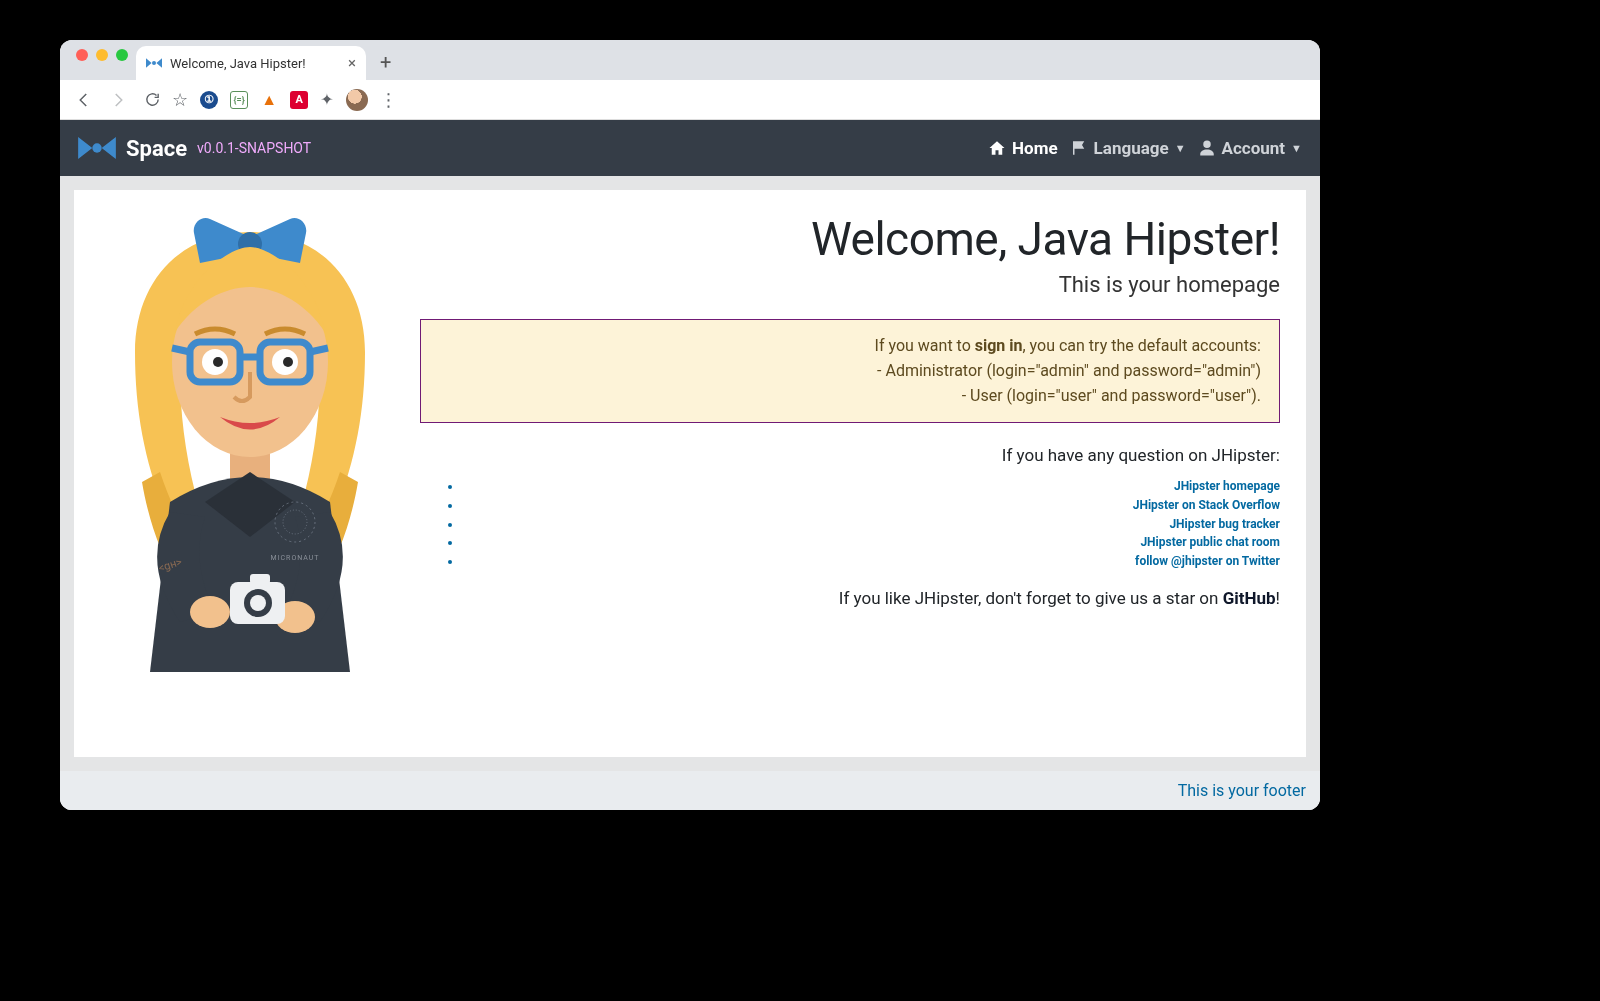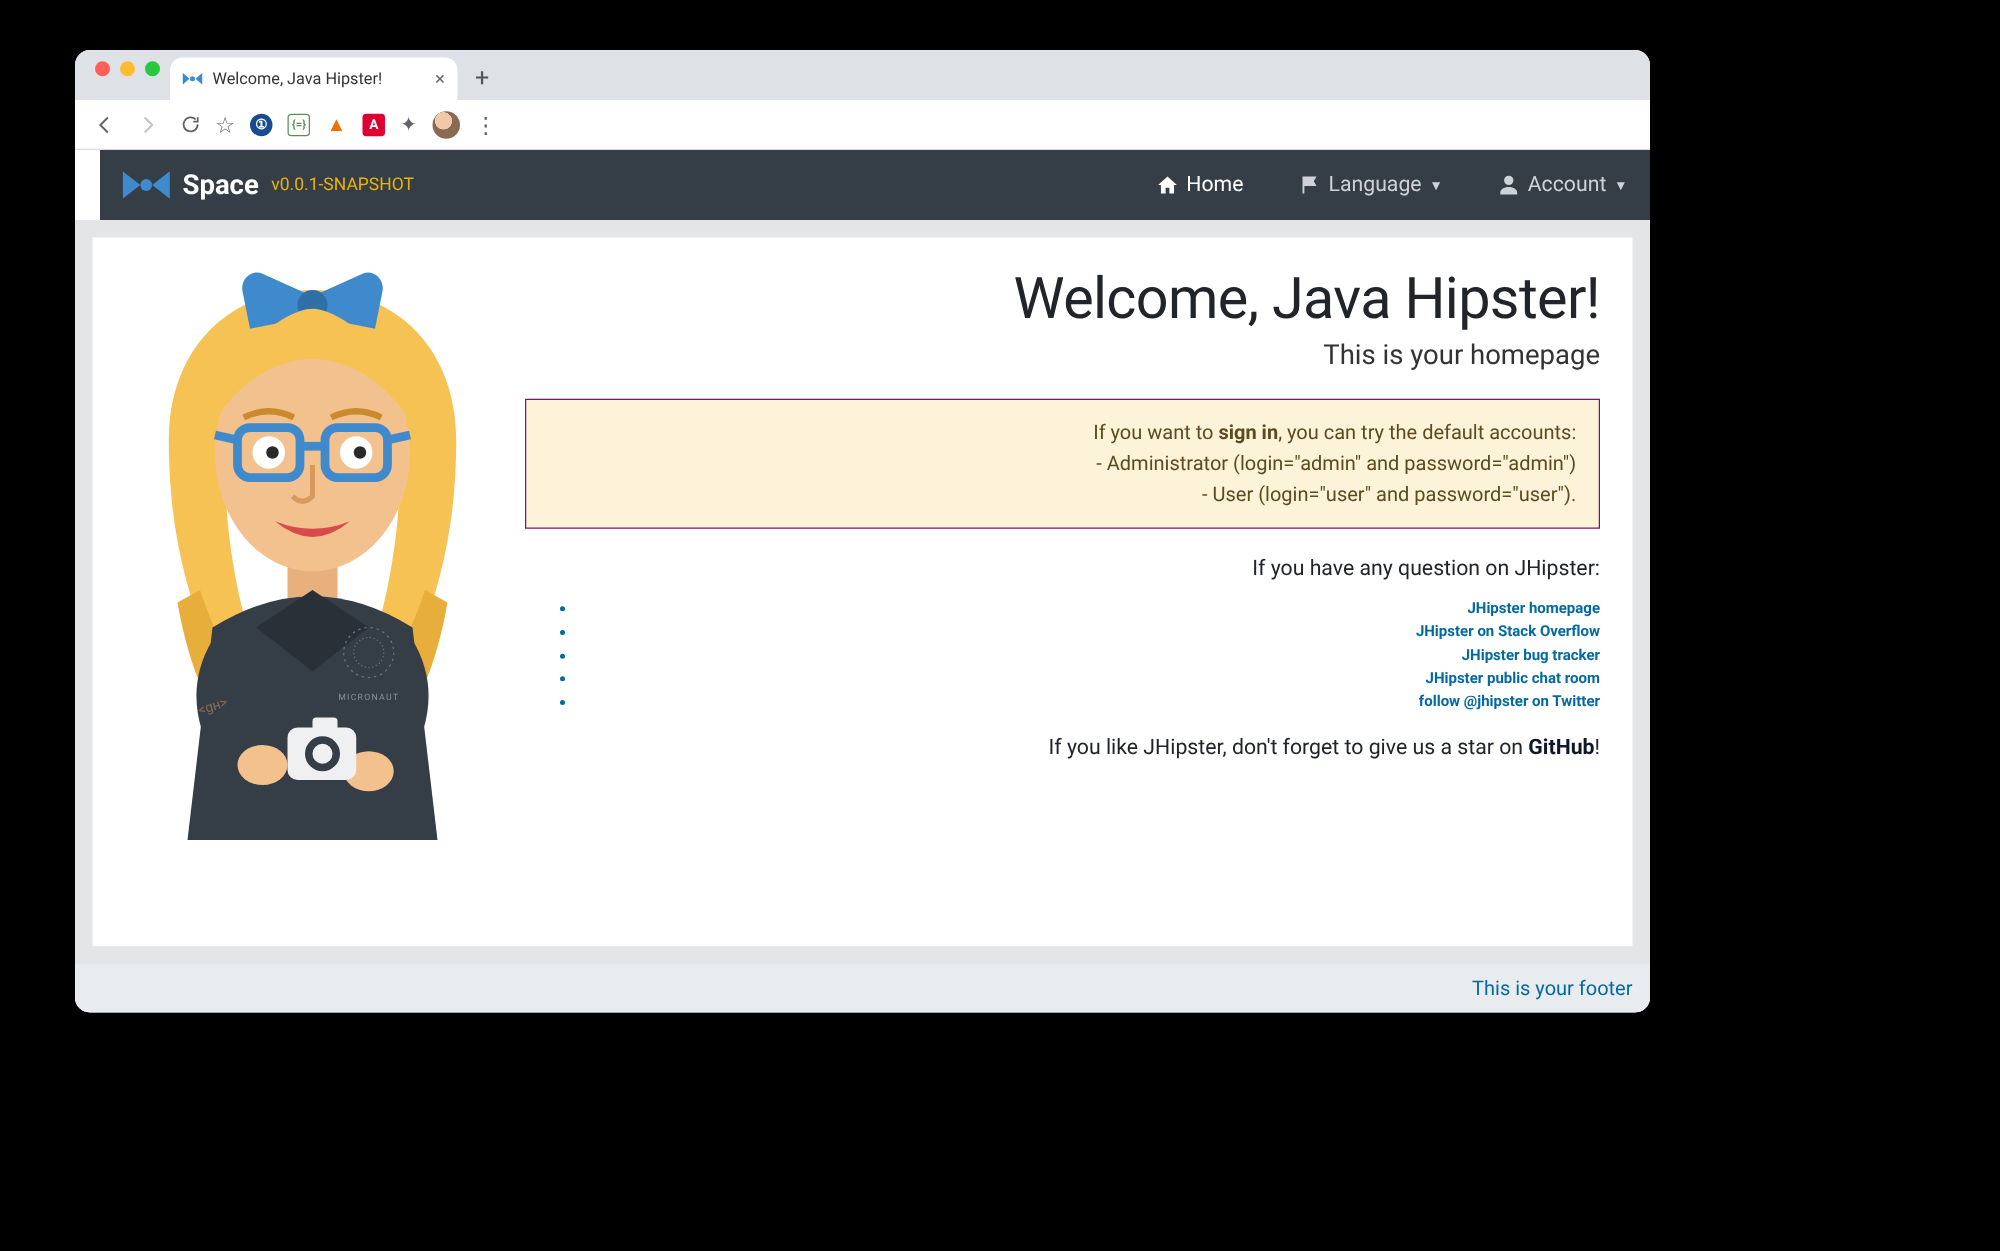--- a/index.html
+++ b/index.html
@@ -63,7 +63,7 @@
   
   .navbar{
     background:#353d47; color:#fff; height:56px;
-    display:flex; align-items:center; padding:13px 18px;margin-left:20px;
+    display:flex; align-items:center; padding:13px 18px;
   }
   .brand{display:flex;align-items:center;gap:10px;font-weight:700;font-size:22px;}
   .brand small{font-weight:400;color:#eab308;font-size:14px;}

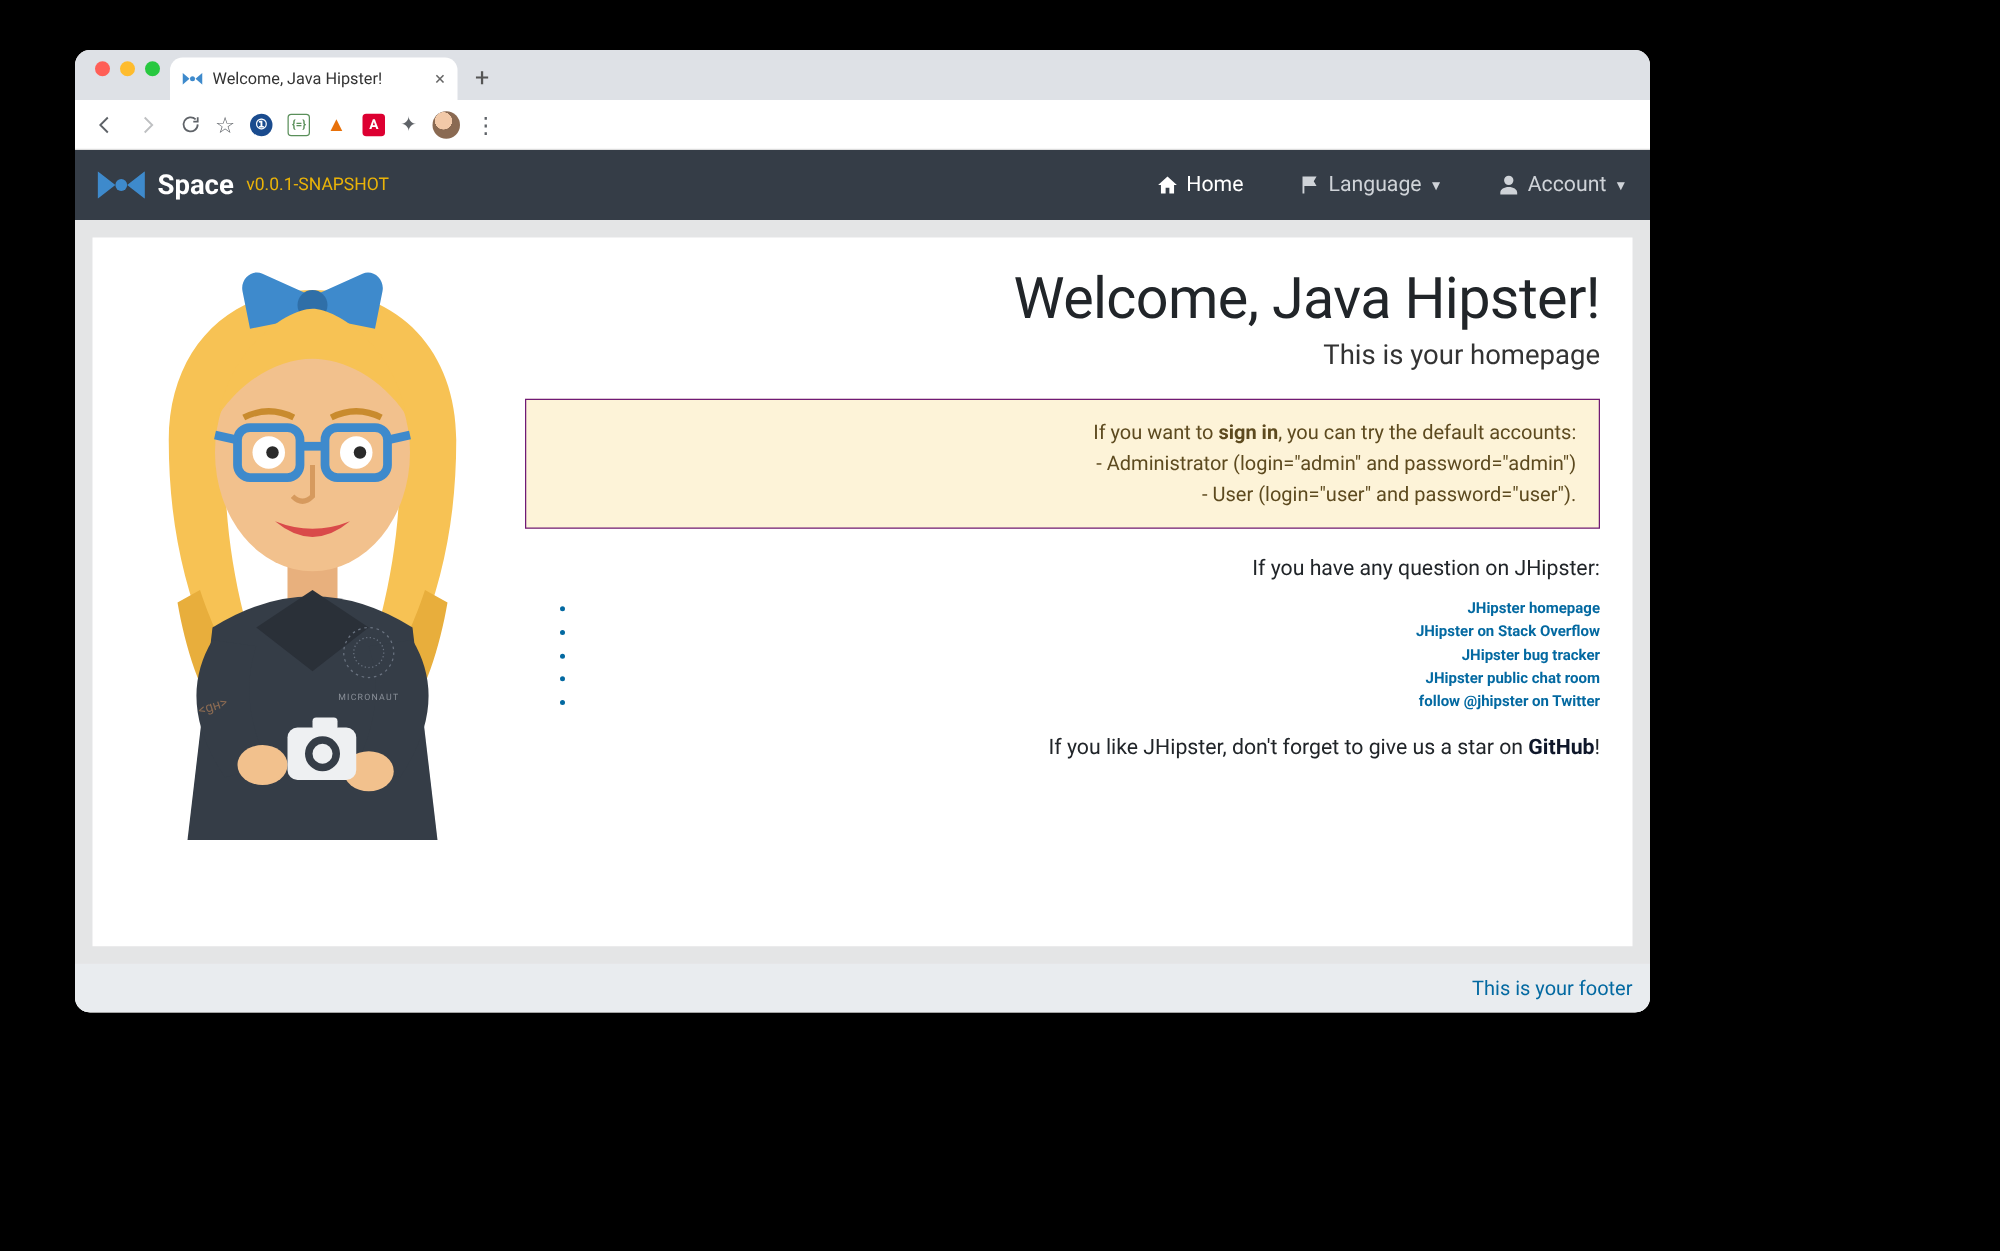--- a/index.html
+++ b/index.html
@@ -66,7 +66,7 @@
     display:flex; align-items:center; padding:13px 18px;
   }
   .brand{display:flex;align-items:center;gap:10px;font-weight:700;font-size:22px;}
-  .brand small{font-weight:400;color:#eab308;font-size:14px;}
+  .brand small{font-weight:400;color:#f0abfc;font-size:14px;}
   .navright{margin-left:auto;display:flex;align-items:center;gap:44px;font-size:17px;}
   .navitem{display:flex;align-items:center;gap:6px;cursor:pointer;color:#cfd3d8;}
   .navitem.active{color:#fff;}

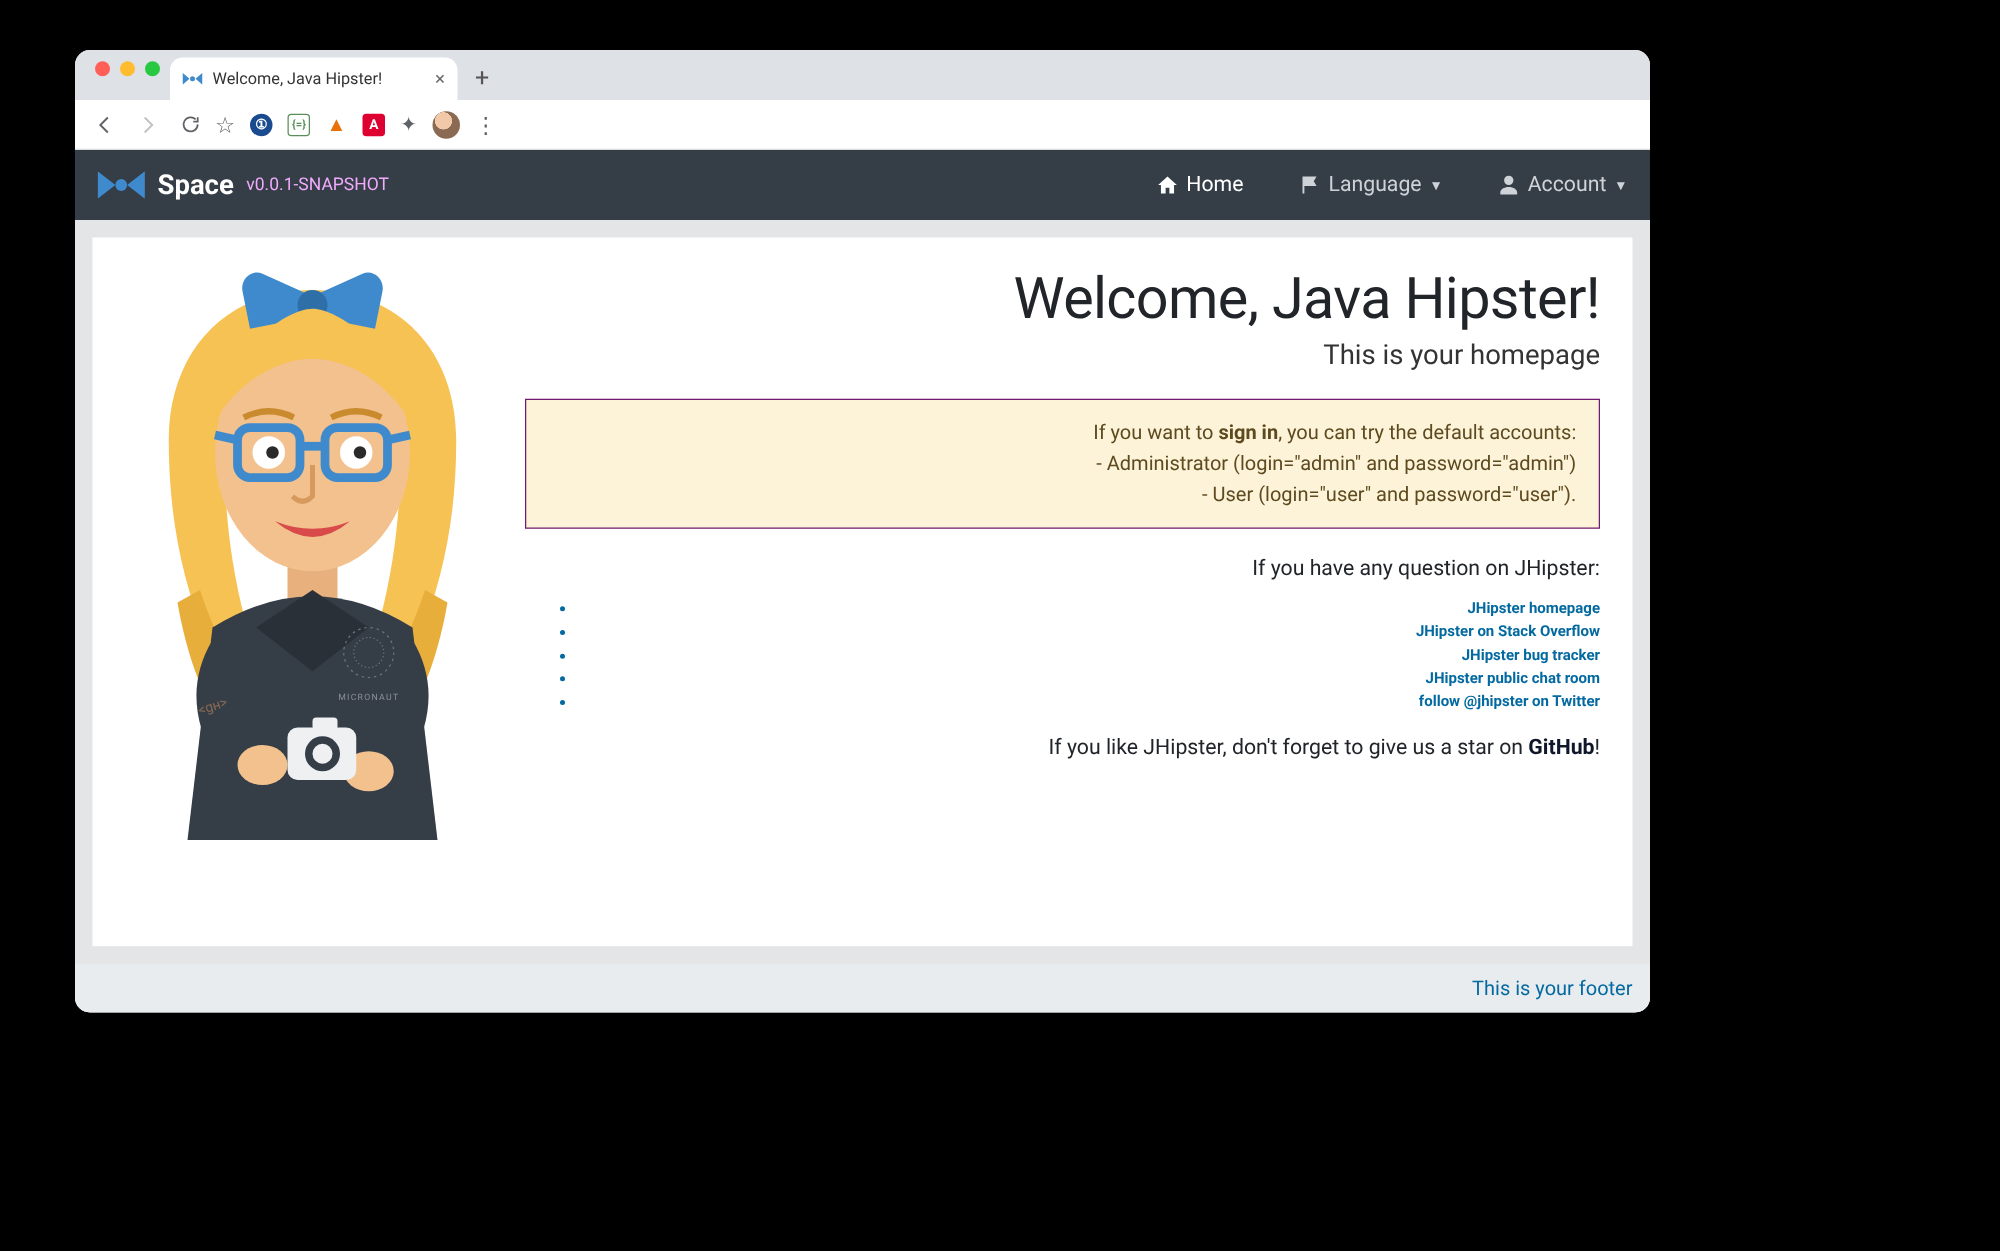--- a/index.html
+++ b/index.html
@@ -67,7 +67,7 @@
   }
   .brand{display:flex;align-items:center;gap:10px;font-weight:700;font-size:22px;}
   .brand small{font-weight:400;color:#f0abfc;font-size:14px;}
-  .navright{margin-left:auto;display:flex;align-items:center;gap:44px;font-size:17px;}
+  .navright{margin-left:auto;display:flex;align-items:center;gap:12px;font-size:17px;font-weight:bold;}
   .navitem{display:flex;align-items:center;gap:6px;cursor:pointer;color:#cfd3d8;}
   .navitem.active{color:#fff;}
   .caret{font-size:11px;}

